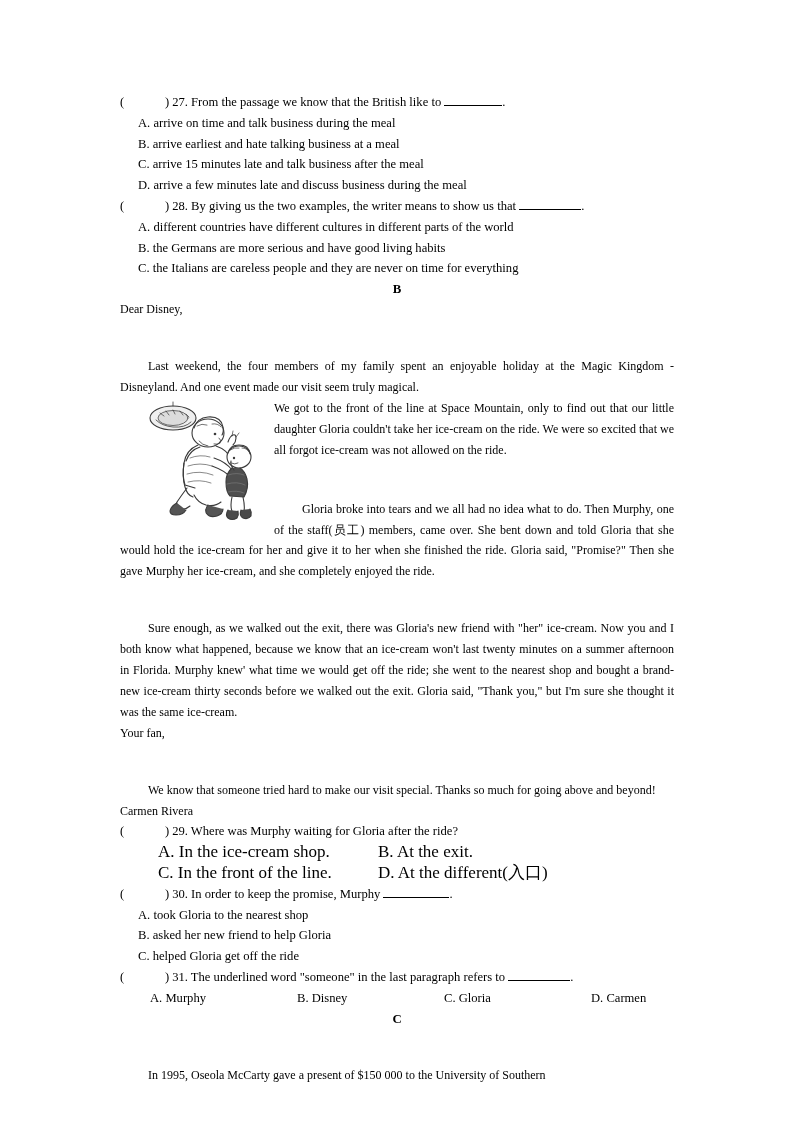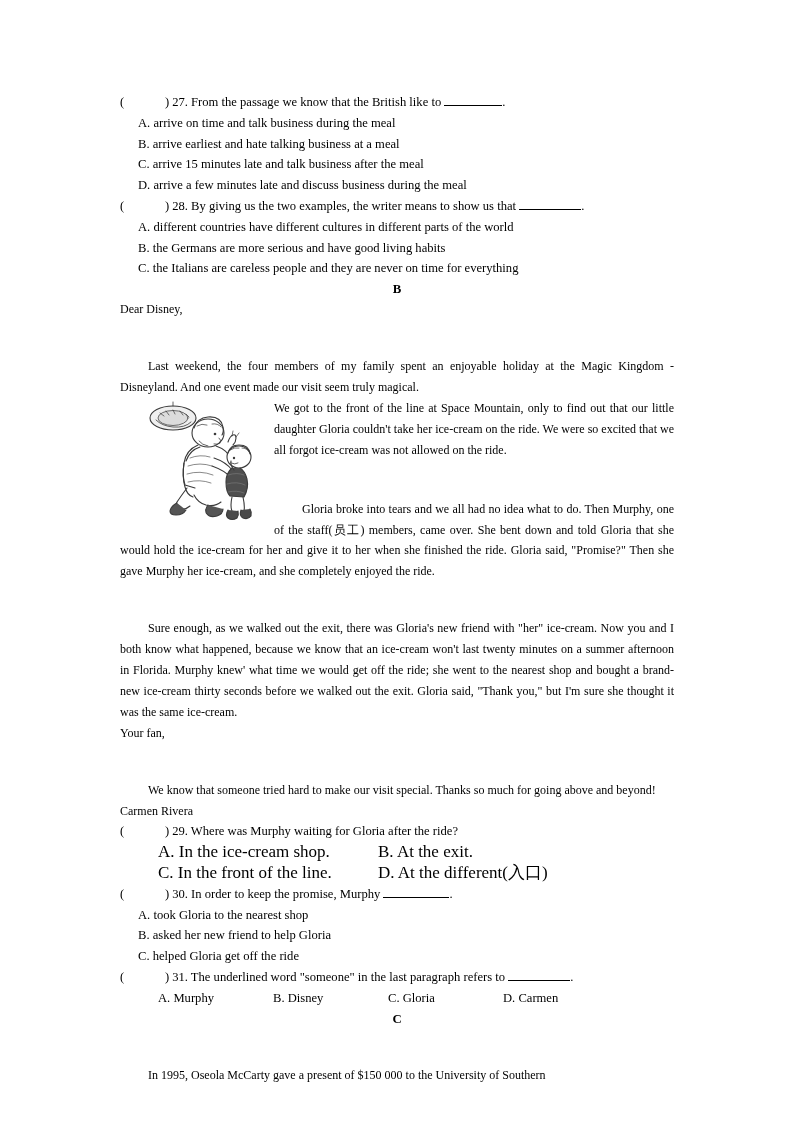--- a/index.html
+++ b/index.html
@@ -69,7 +69,8 @@
     display: flex;
     font-size: 12.6px;
     line-height: 20.8px;
-    margin-left: 38px;
+    margin-left: 30px;
+    gap: 32px;
   }
   .opt-grid4 > span { width: 115px; flex: none; }
 

